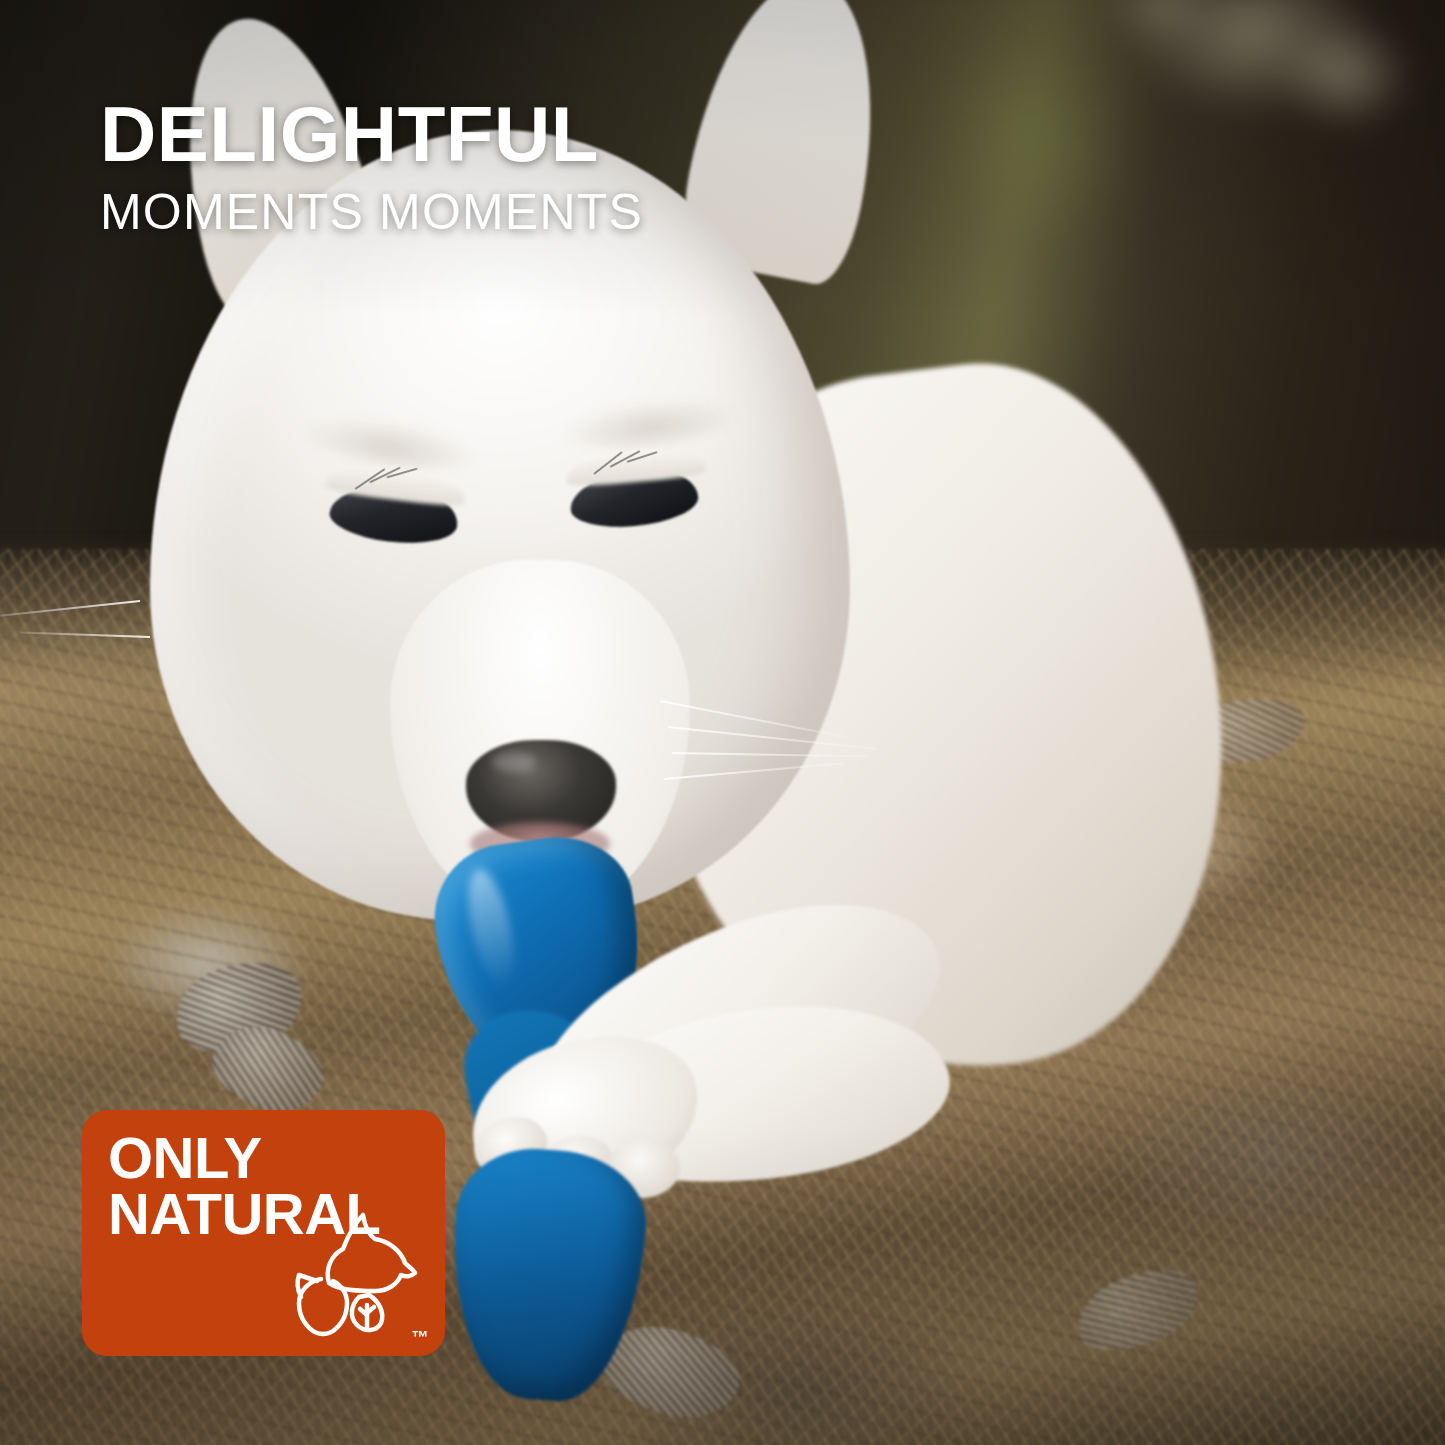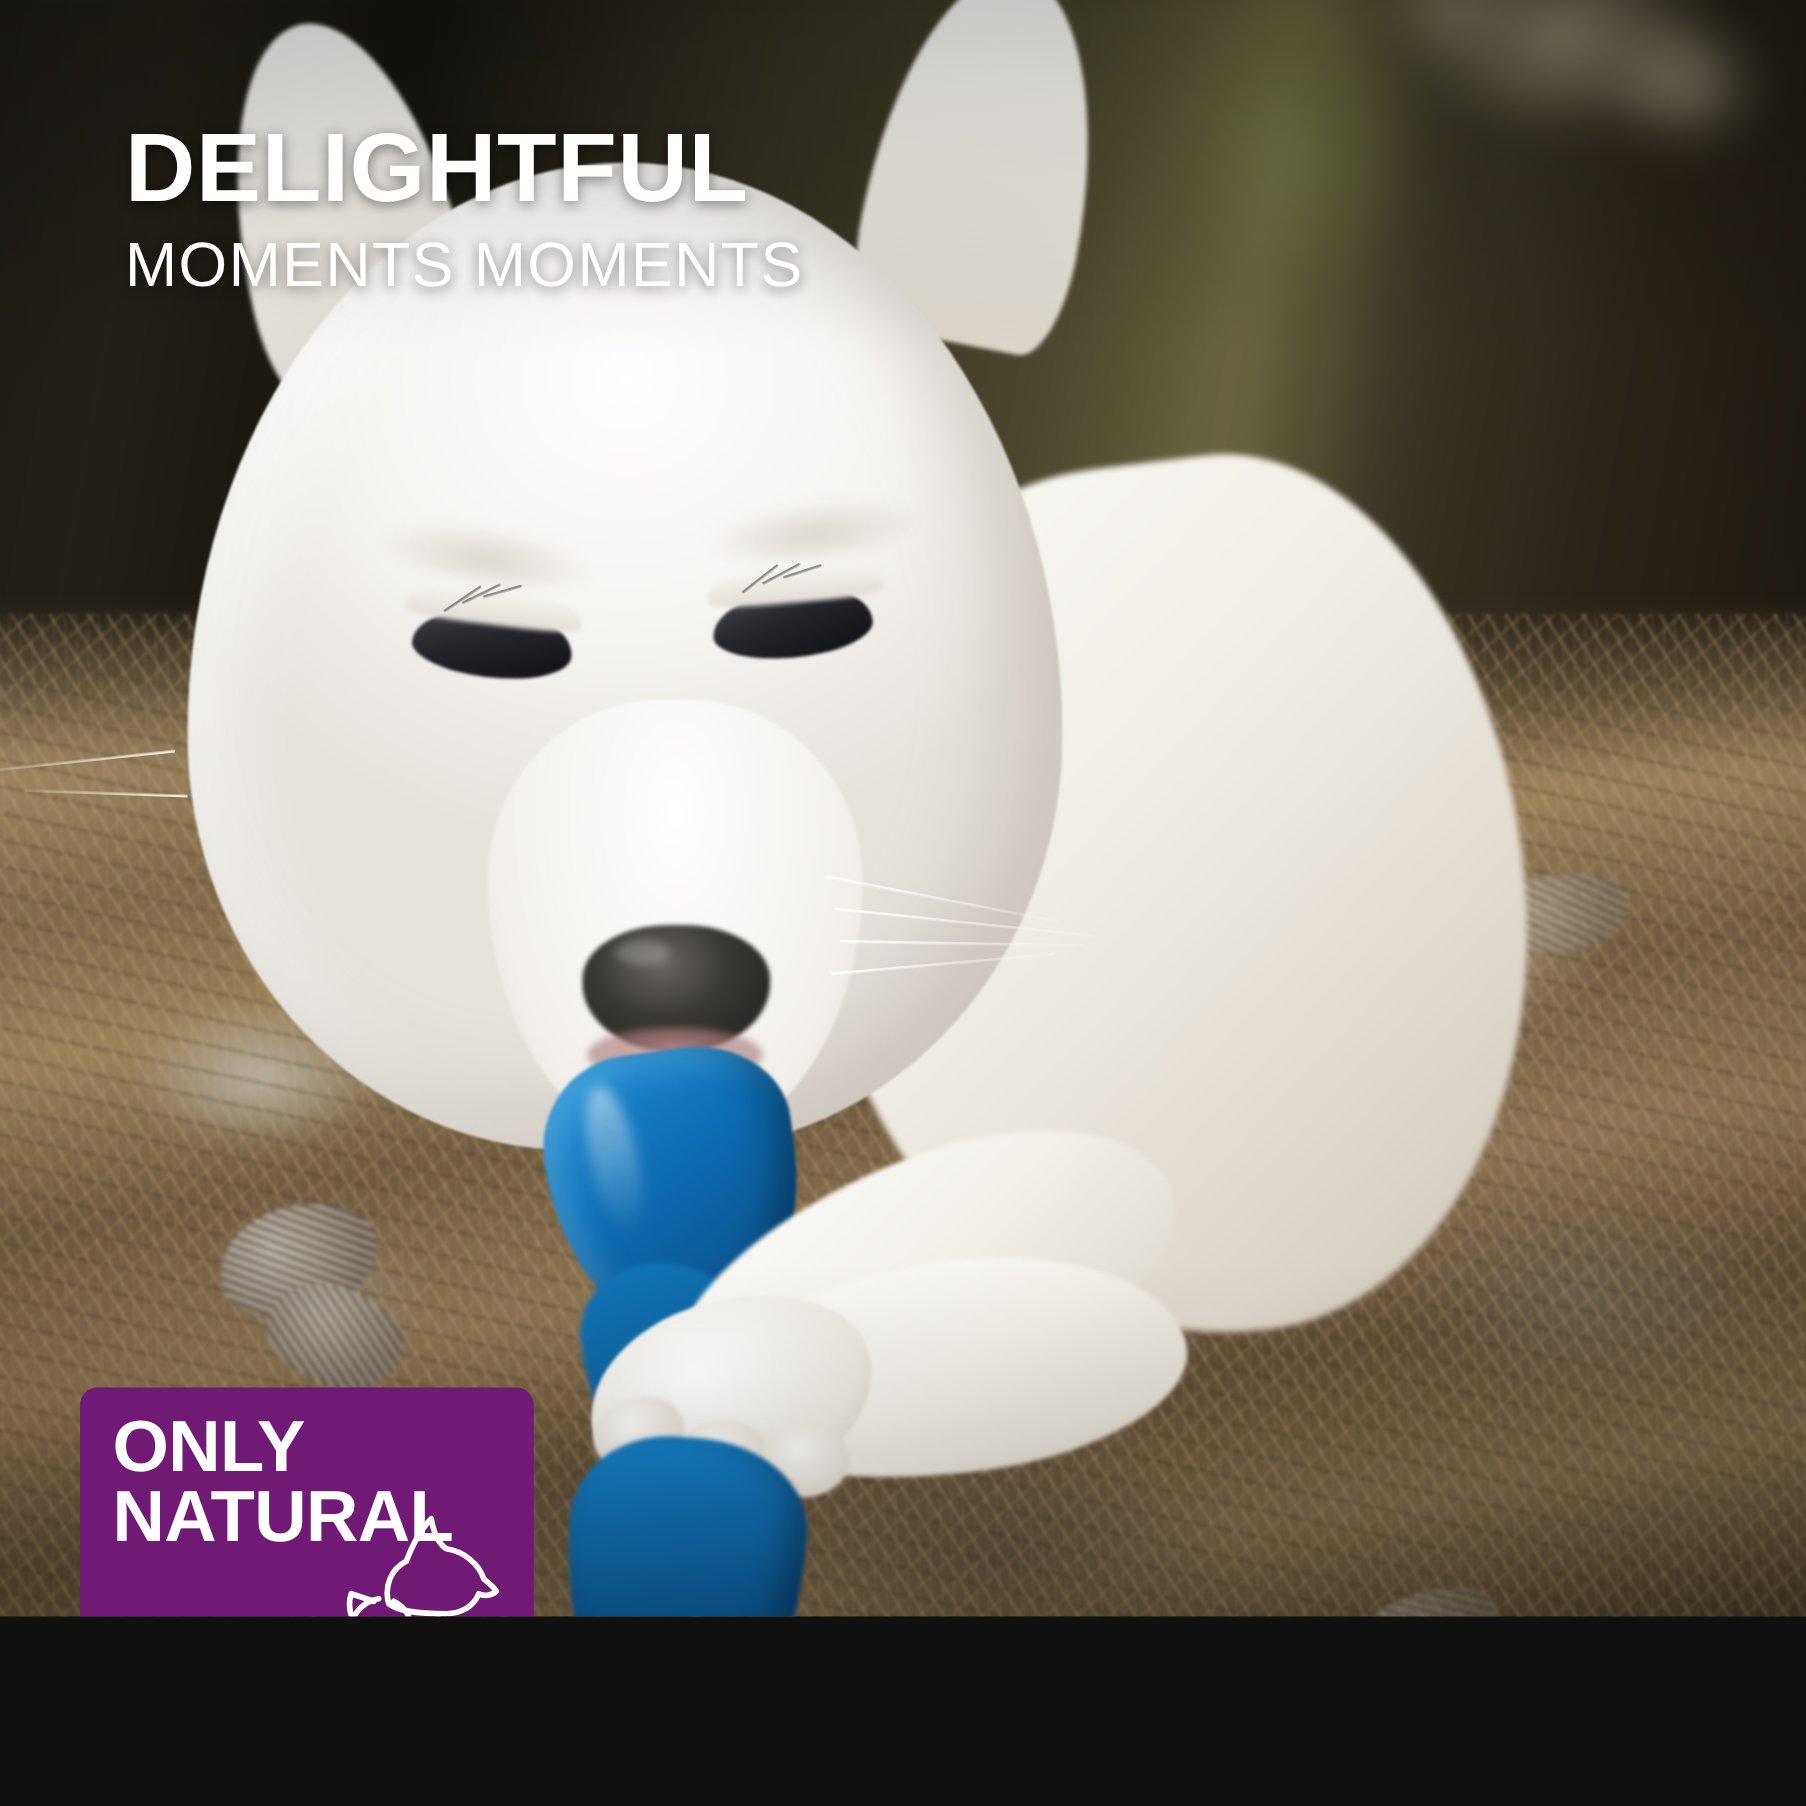--- a/index.html
+++ b/index.html
@@ -8,7 +8,7 @@
 
   .poster {
     position:relative;
-    width:1445px; height:1293px;
+    width:1445px; height:1445px;
     overflow:hidden;
     background:#2b2620;
   }

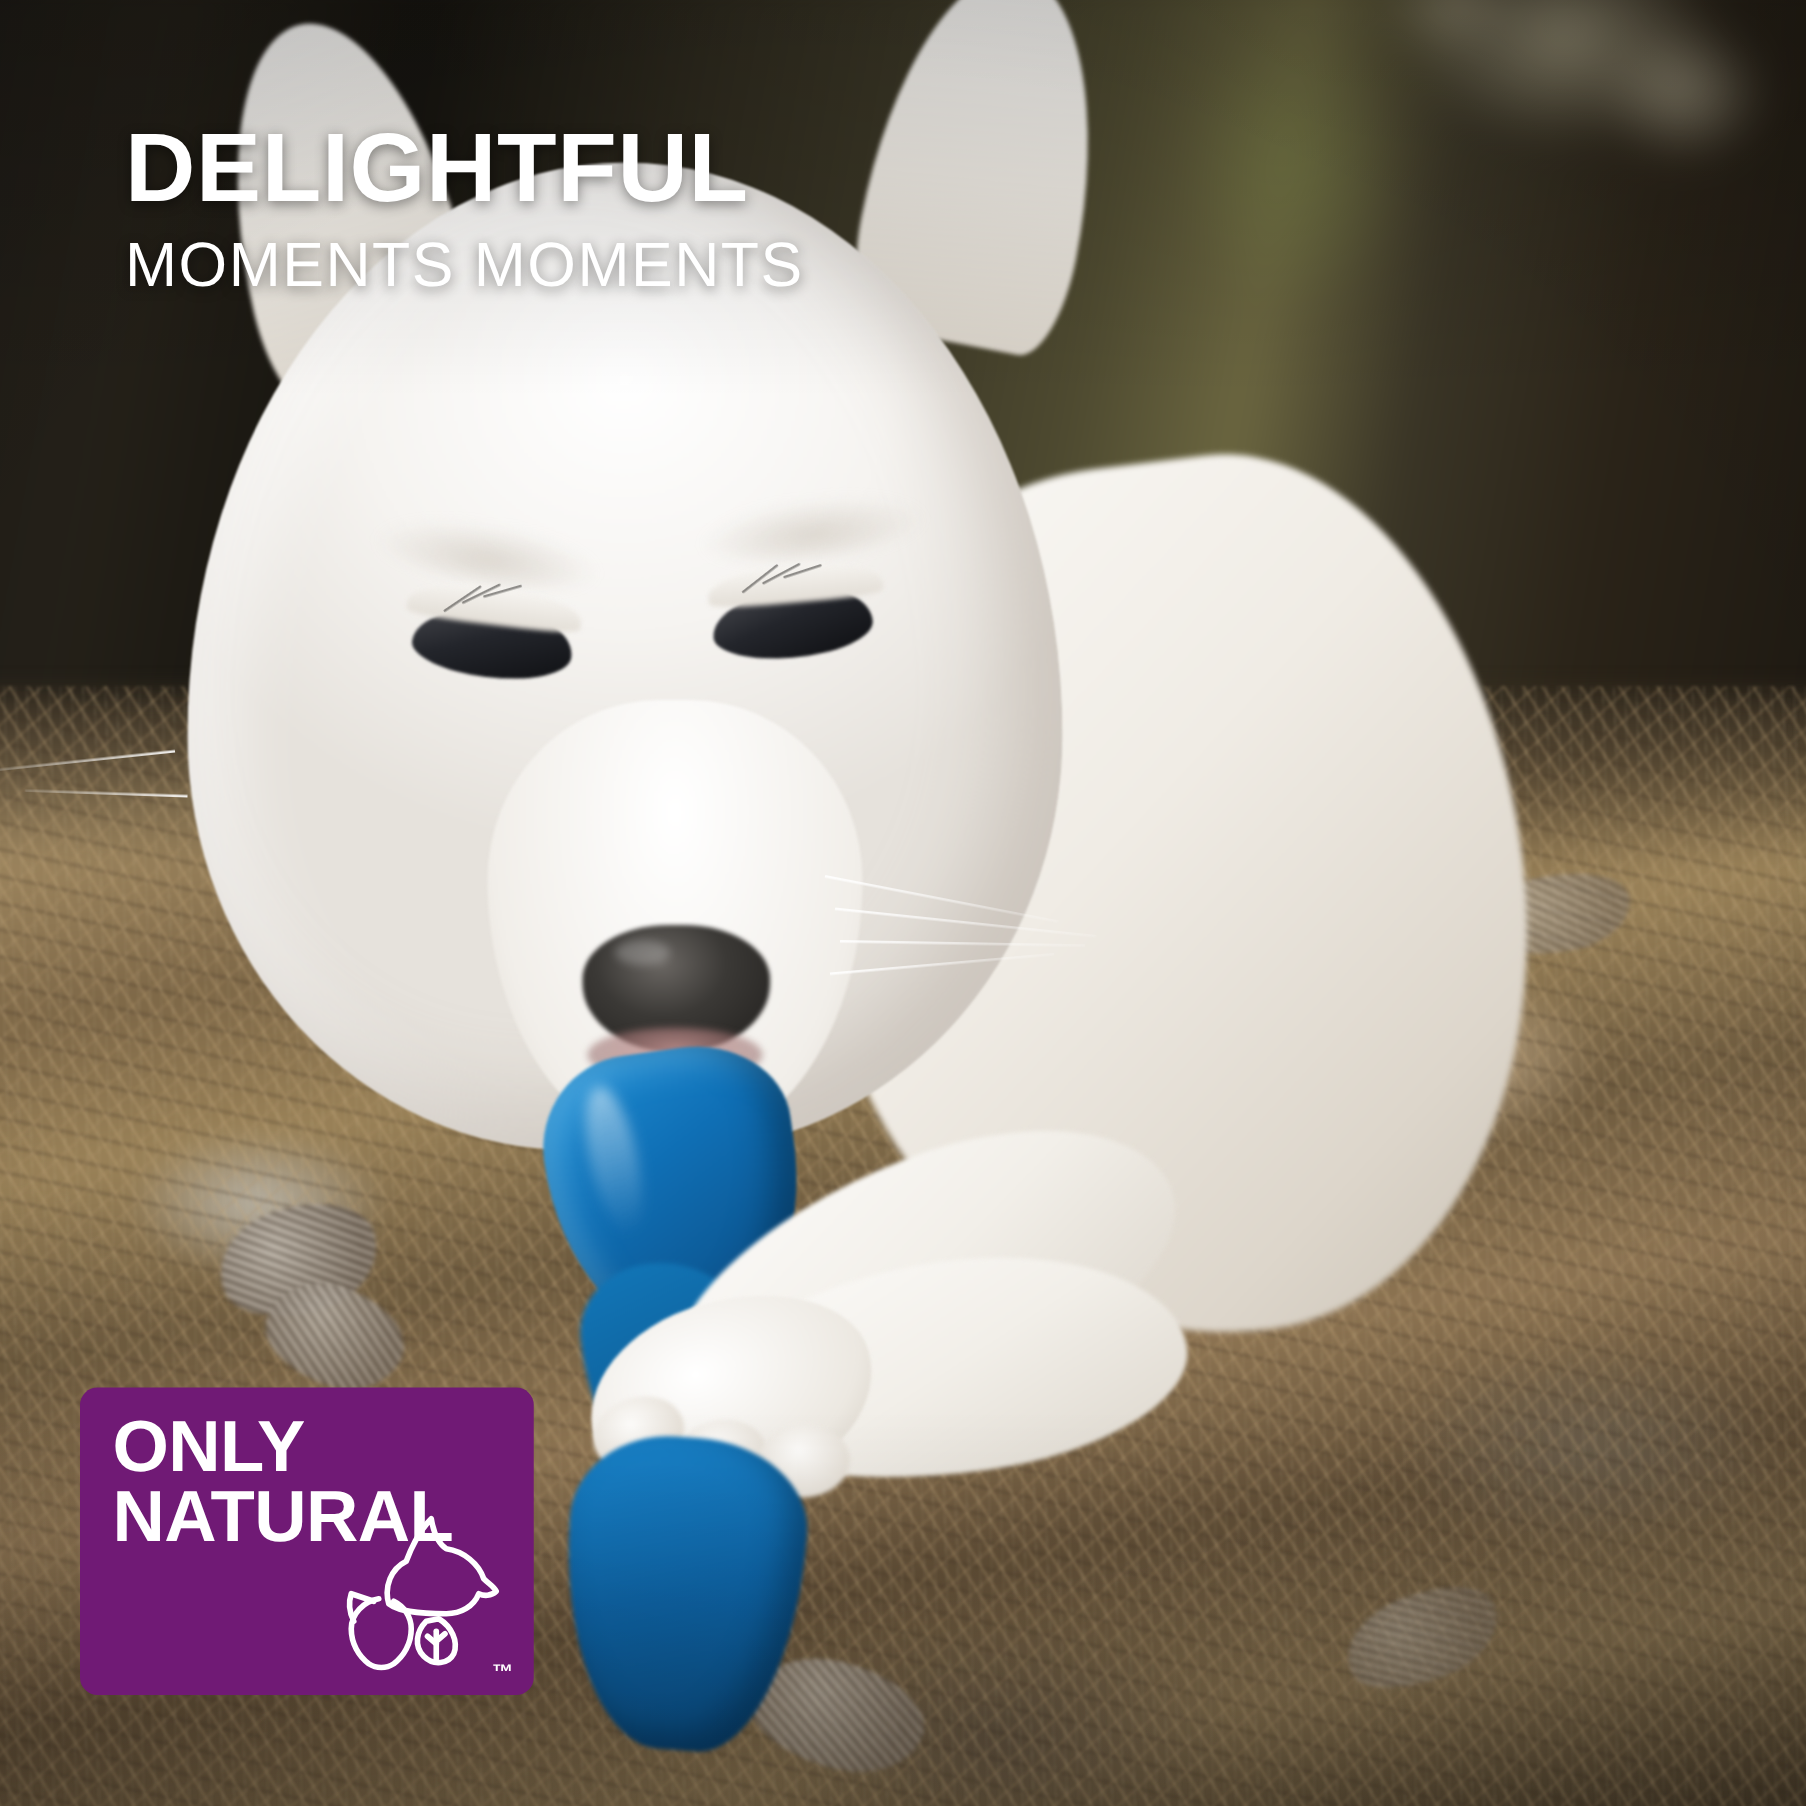--- a/index.html
+++ b/index.html
@@ -273,10 +273,10 @@
 
   
   .logo {
-    position:absolute; left:64px; top:1110px;
+    position:absolute; left:82px; top:1110px;
     width:363px; height:246px;
-    background:#701a75;
-    border-radius:14px;
+    background:#c2410c;
+    border-radius:25px;
     z-index:7;
     overflow:hidden;
   }

